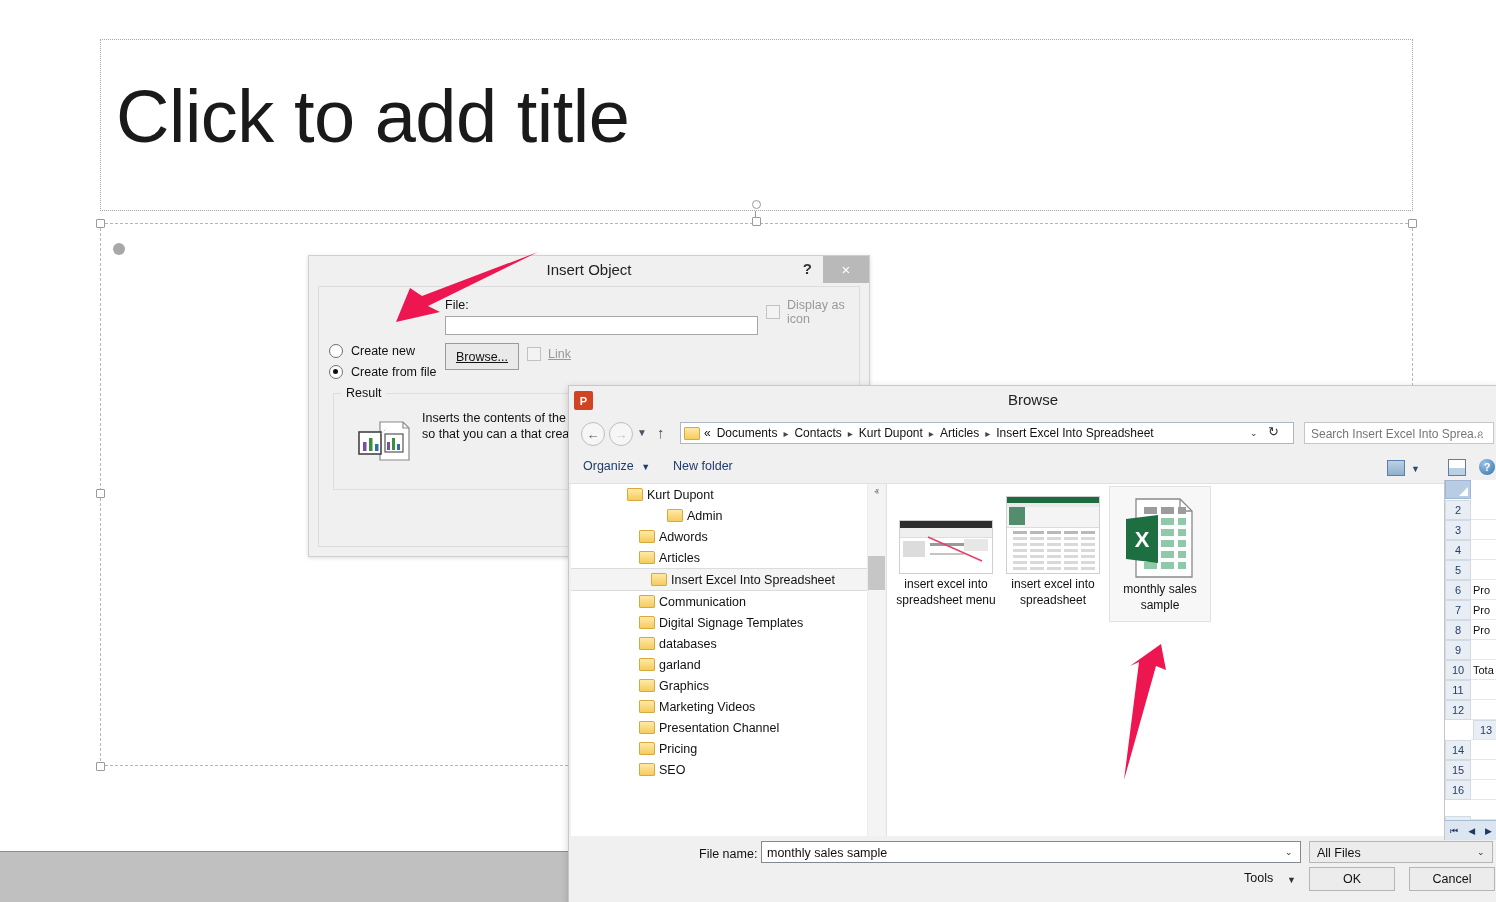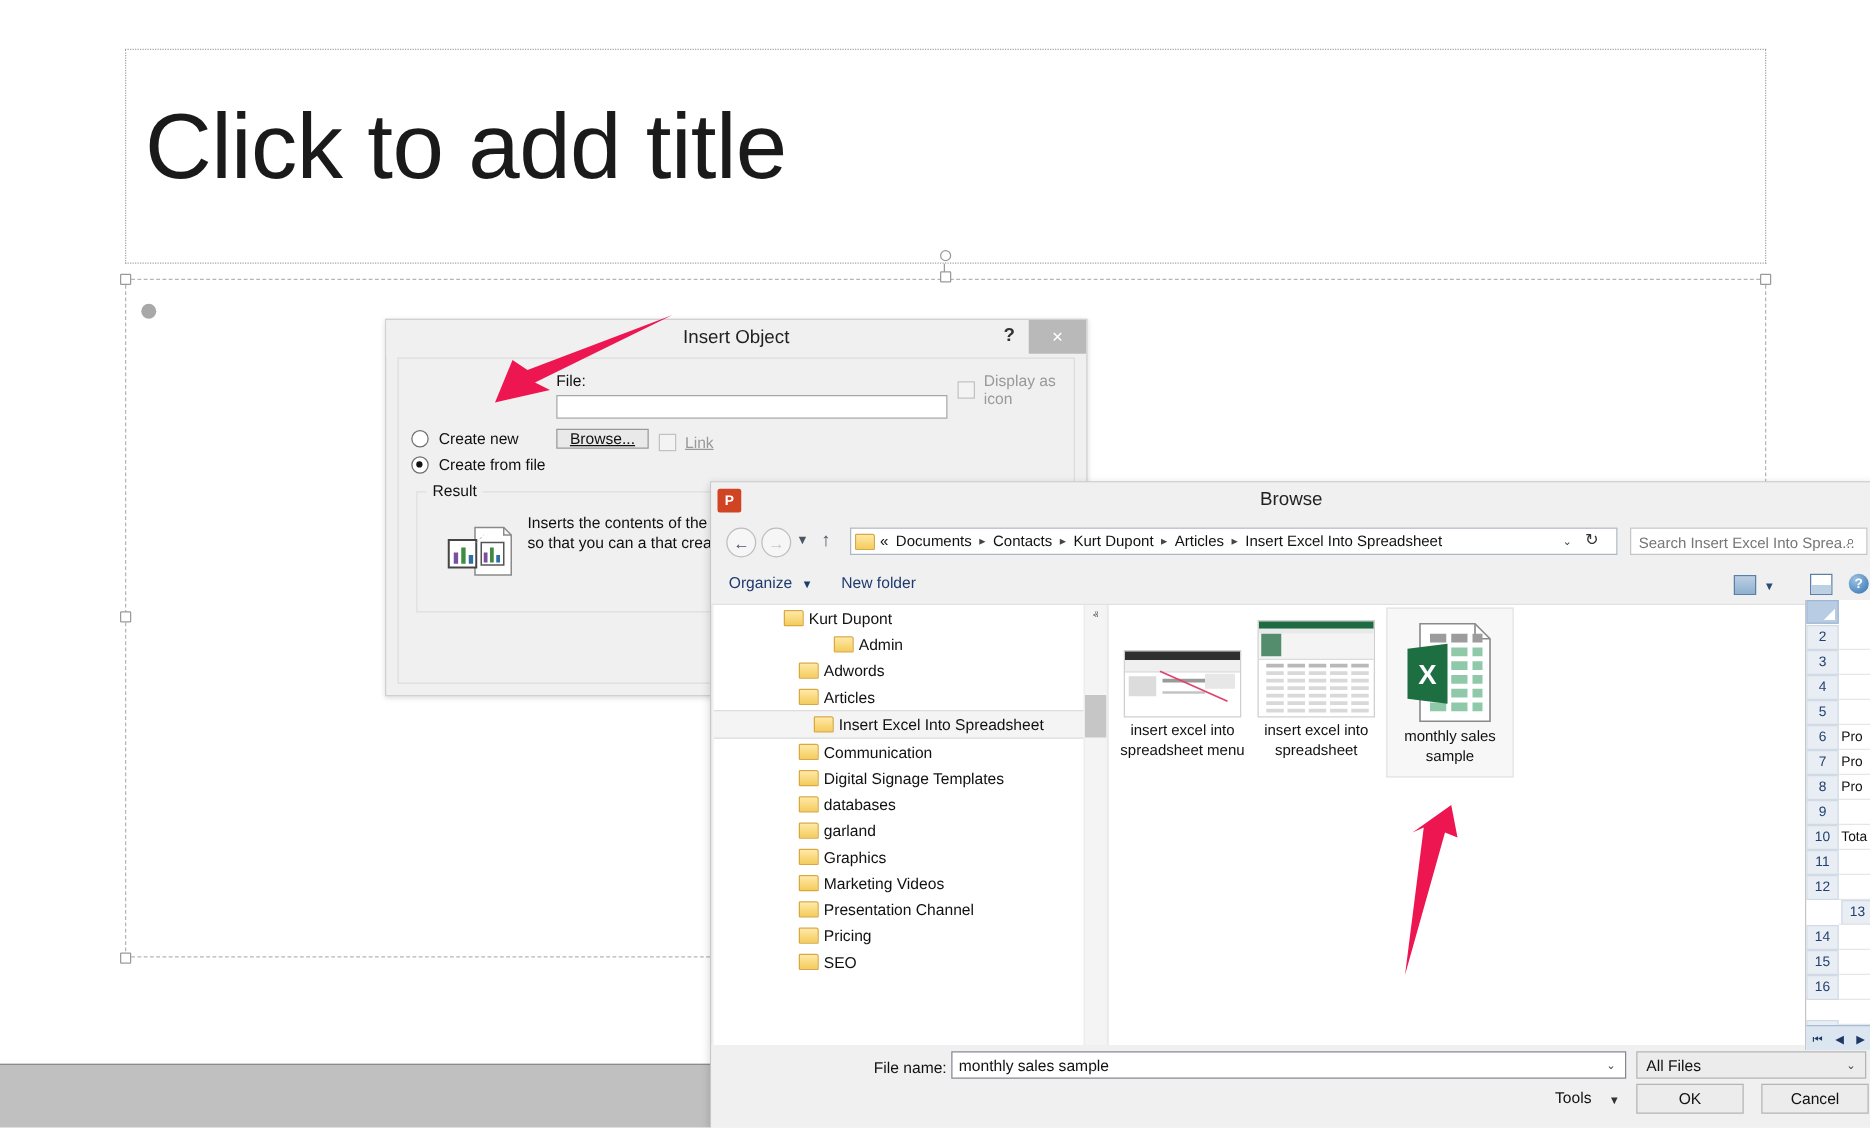--- a/index.html
+++ b/index.html
@@ -58,7 +58,7 @@
 
   #file-label{position:absolute;left:126px;top:11px;font-size:12.5px;color:#111;}
   #file-input{position:absolute;left:126px;top:29px;width:313px;height:19px;background:#fff;border:1px solid #a6a6a6;box-sizing:border-box;}
-  #browse-button{position:absolute;left:126px;top:56px;width:74px;height:16px;background:#e9e9e9;border:1px solid #9a9a9a;
+  #browse-button{position:absolute;left:126px;top:56px;width:74px;height:27px;background:#e9e9e9;border:1px solid #9a9a9a;
                  font-size:12.5px;color:#111;display:flex;align-items:center;justify-content:center;box-sizing:border-box;}
   #link-box{position:absolute;left:208px;top:60px;display:flex;align-items:center;font-size:12.5px;color:#999;}
   .cbox{width:12px;height:12px;border:1px solid #c2c2c2;background:#f3f3f3;margin-right:7px;display:inline-block;flex:none;}

